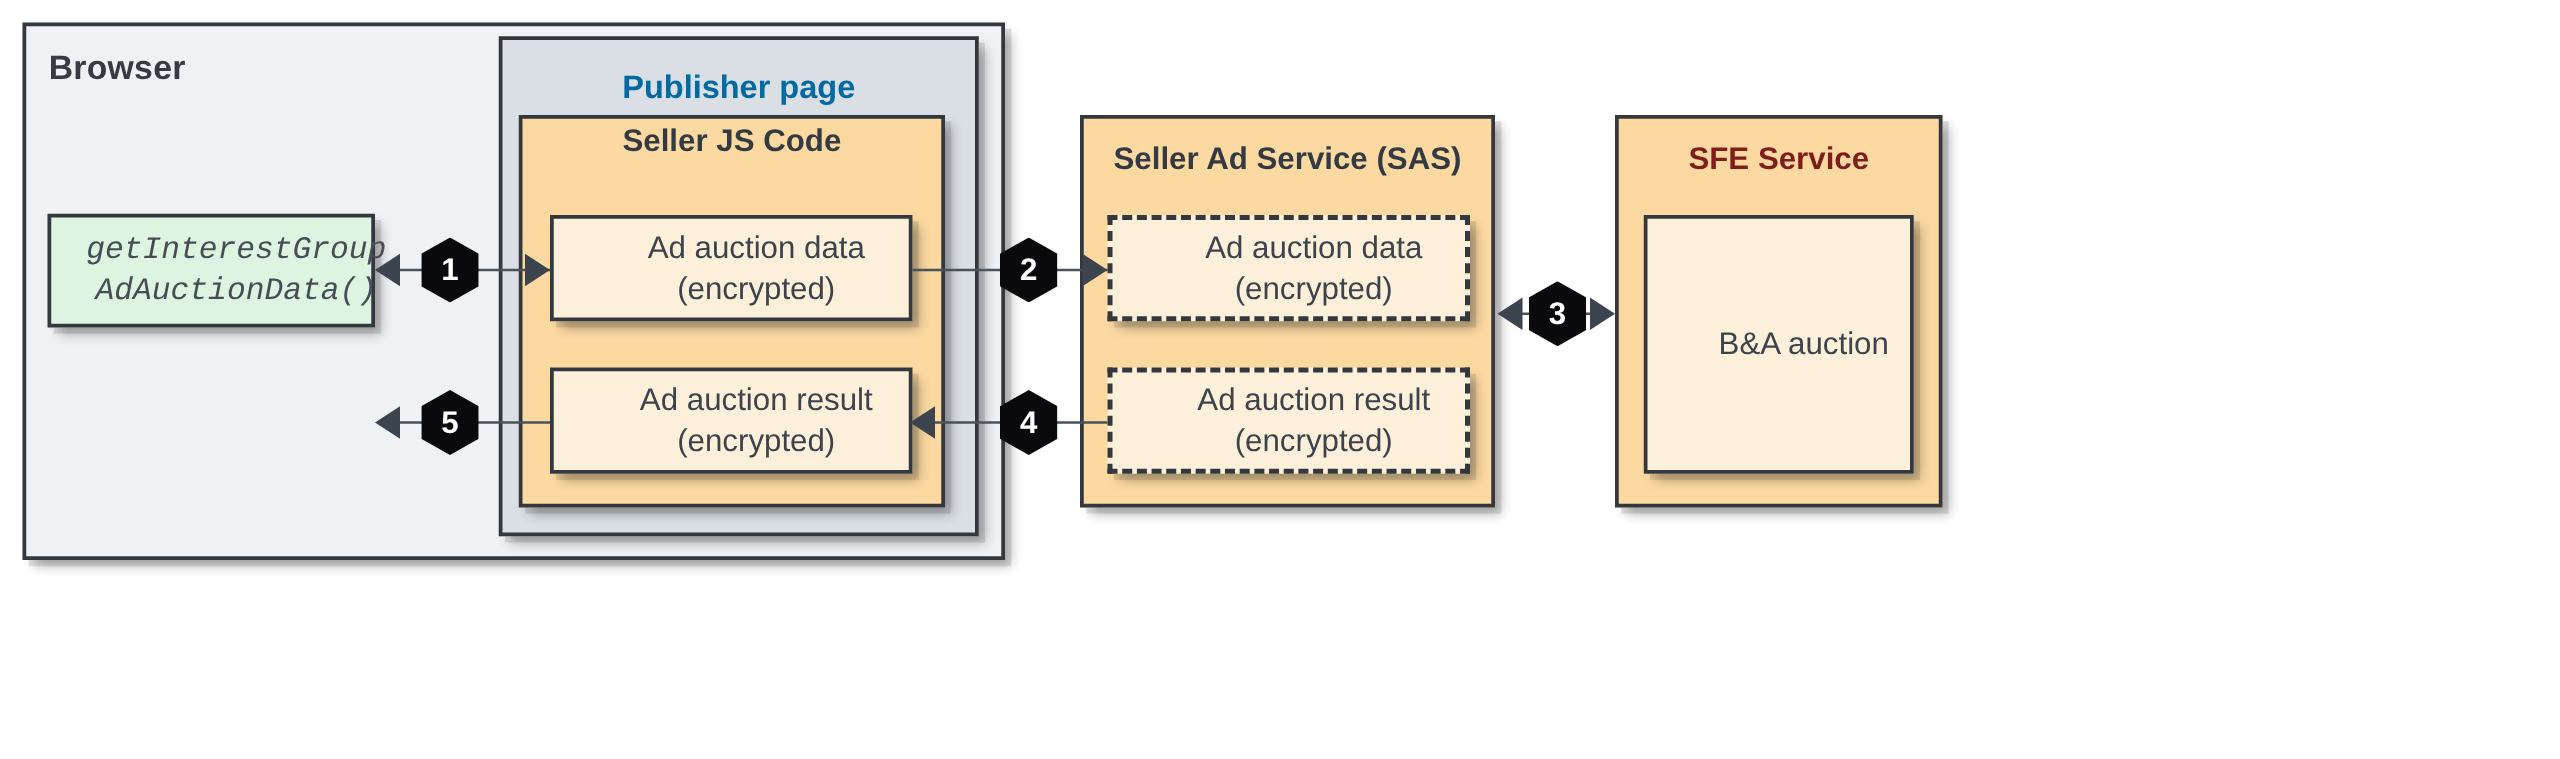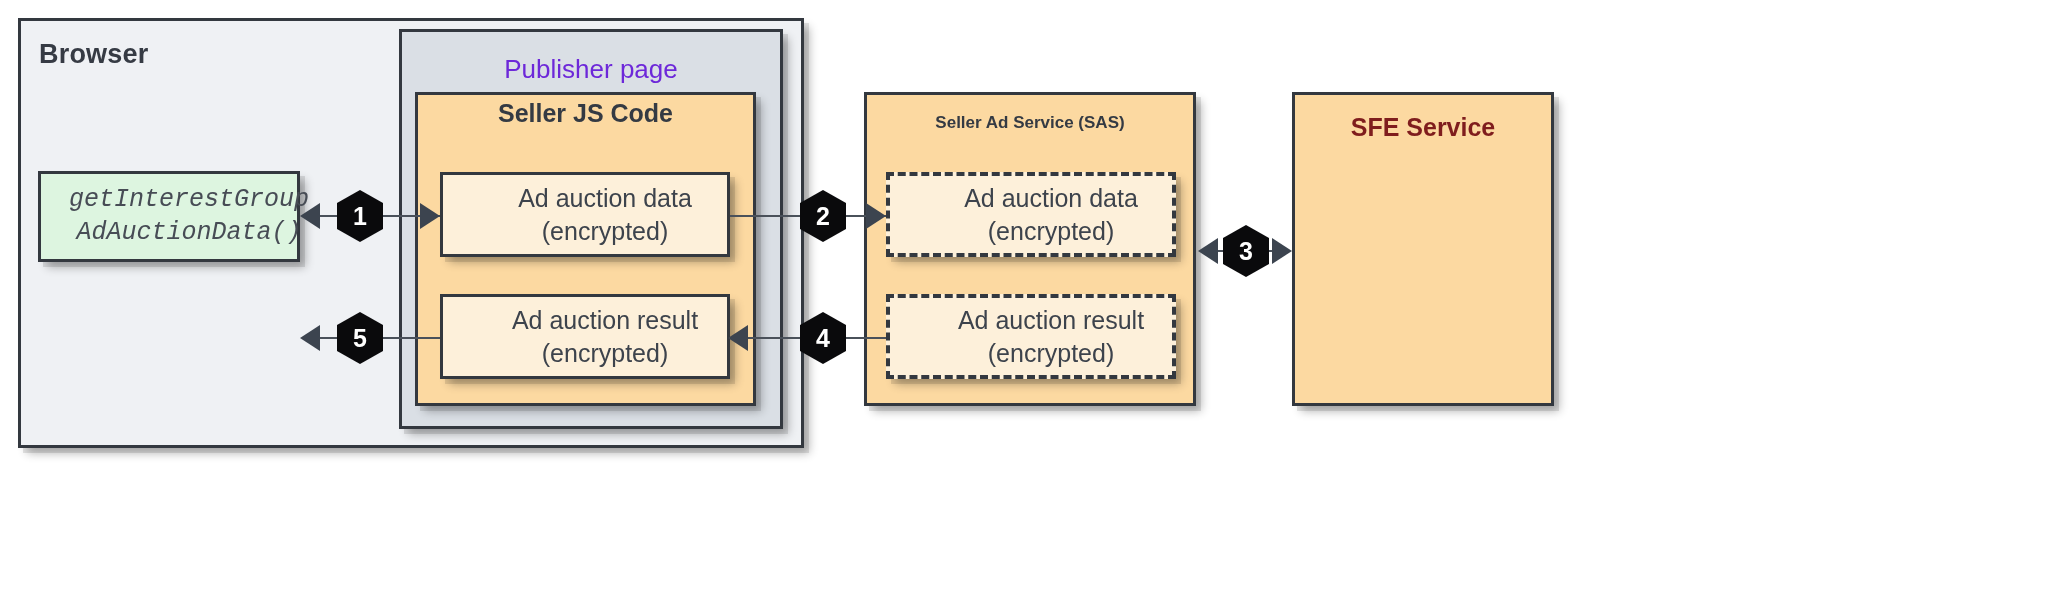--- a/index.html
+++ b/index.html
@@ -45,7 +45,7 @@
   }
   #publisher-title{
     margin-top:22px;
-    font-size:26px; color:#6d28d9;
+    font-size:26px; color:#0369a1;font-weight:bold;
   }
 
   #sellerjs{

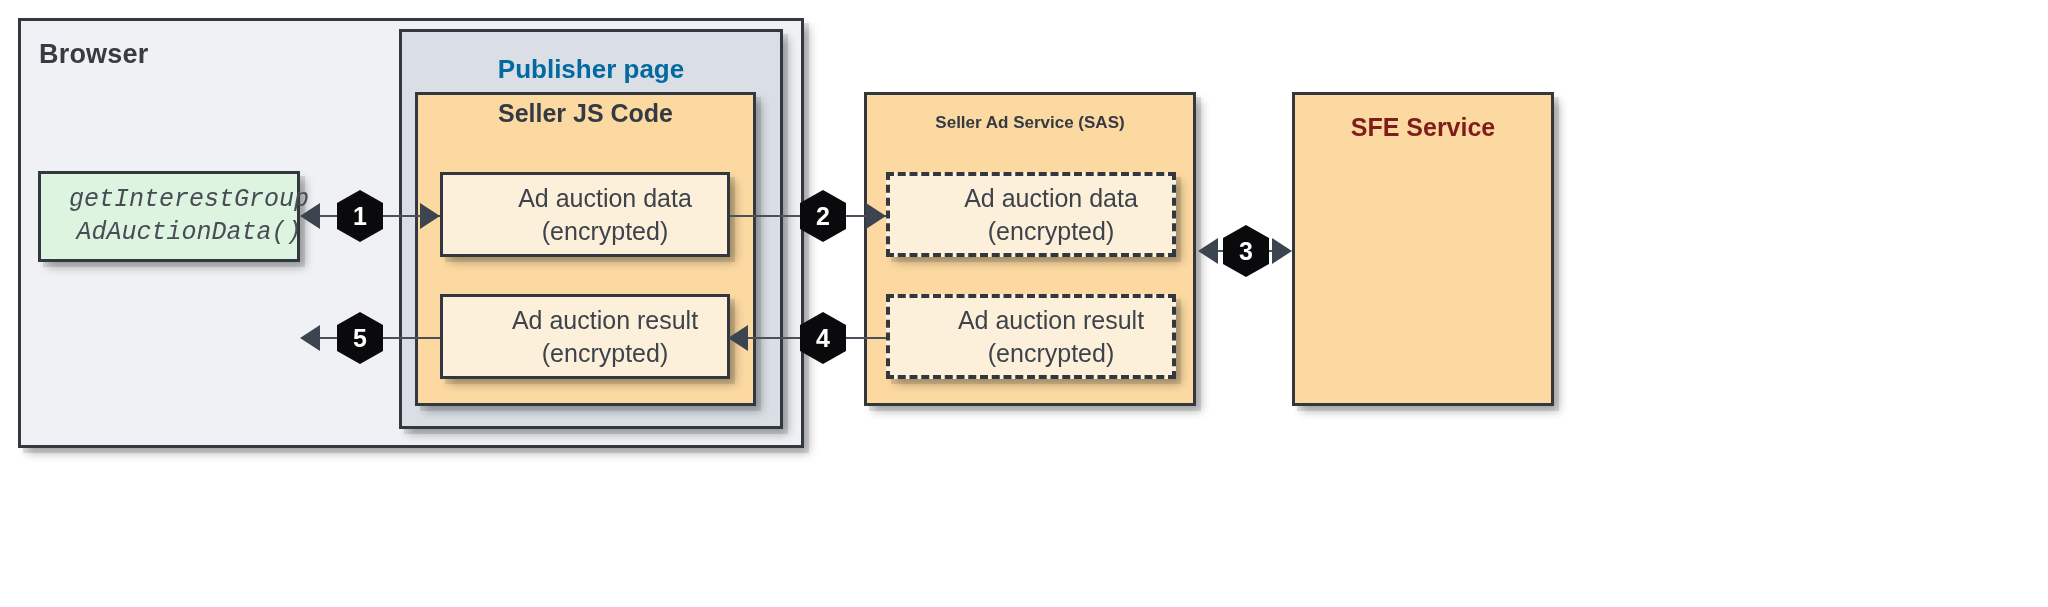--- a/index.html
+++ b/index.html
@@ -63,7 +63,7 @@
   }
   #sas-title{
     margin-top:18px;
-    font-size:17px; font-weight:bold; color:#343a43;
+    font-size:25px; font-weight:bold; color:#343a43;
   }
 
   #sfe{

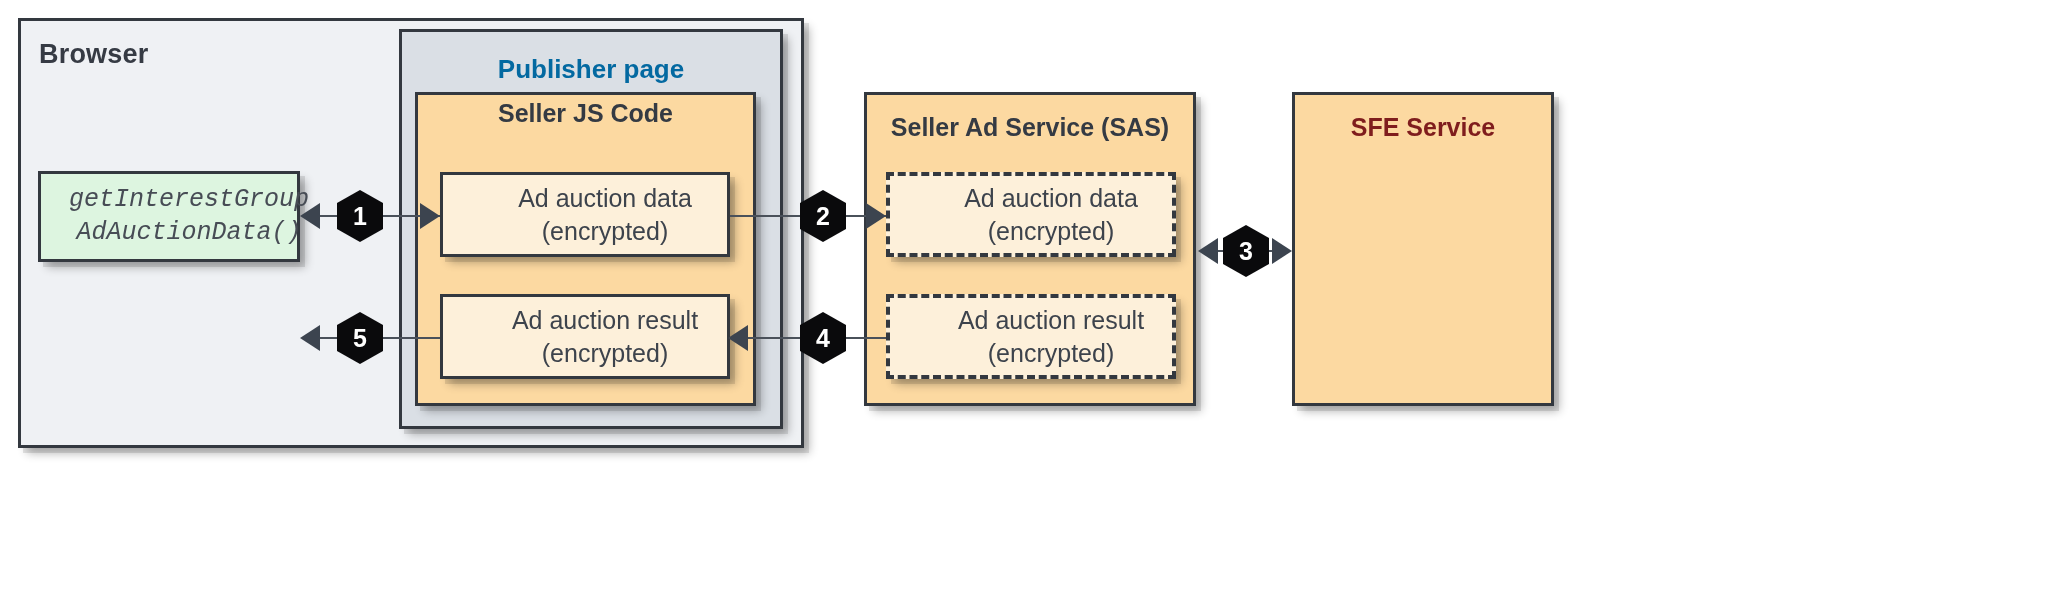--- a/index.html
+++ b/index.html
@@ -194,6 +194,9 @@
     <div class="plain em">(encrypted)</div>
   </div>
 
+  <div class="card cream shadow" id="sfe-card">
+    <div class="plain">B&amp;A auction</div>
+  </div>
 
   <div class="conn">
     <div class="line" style="left:320px; top:215px; width:120px;"></div>

